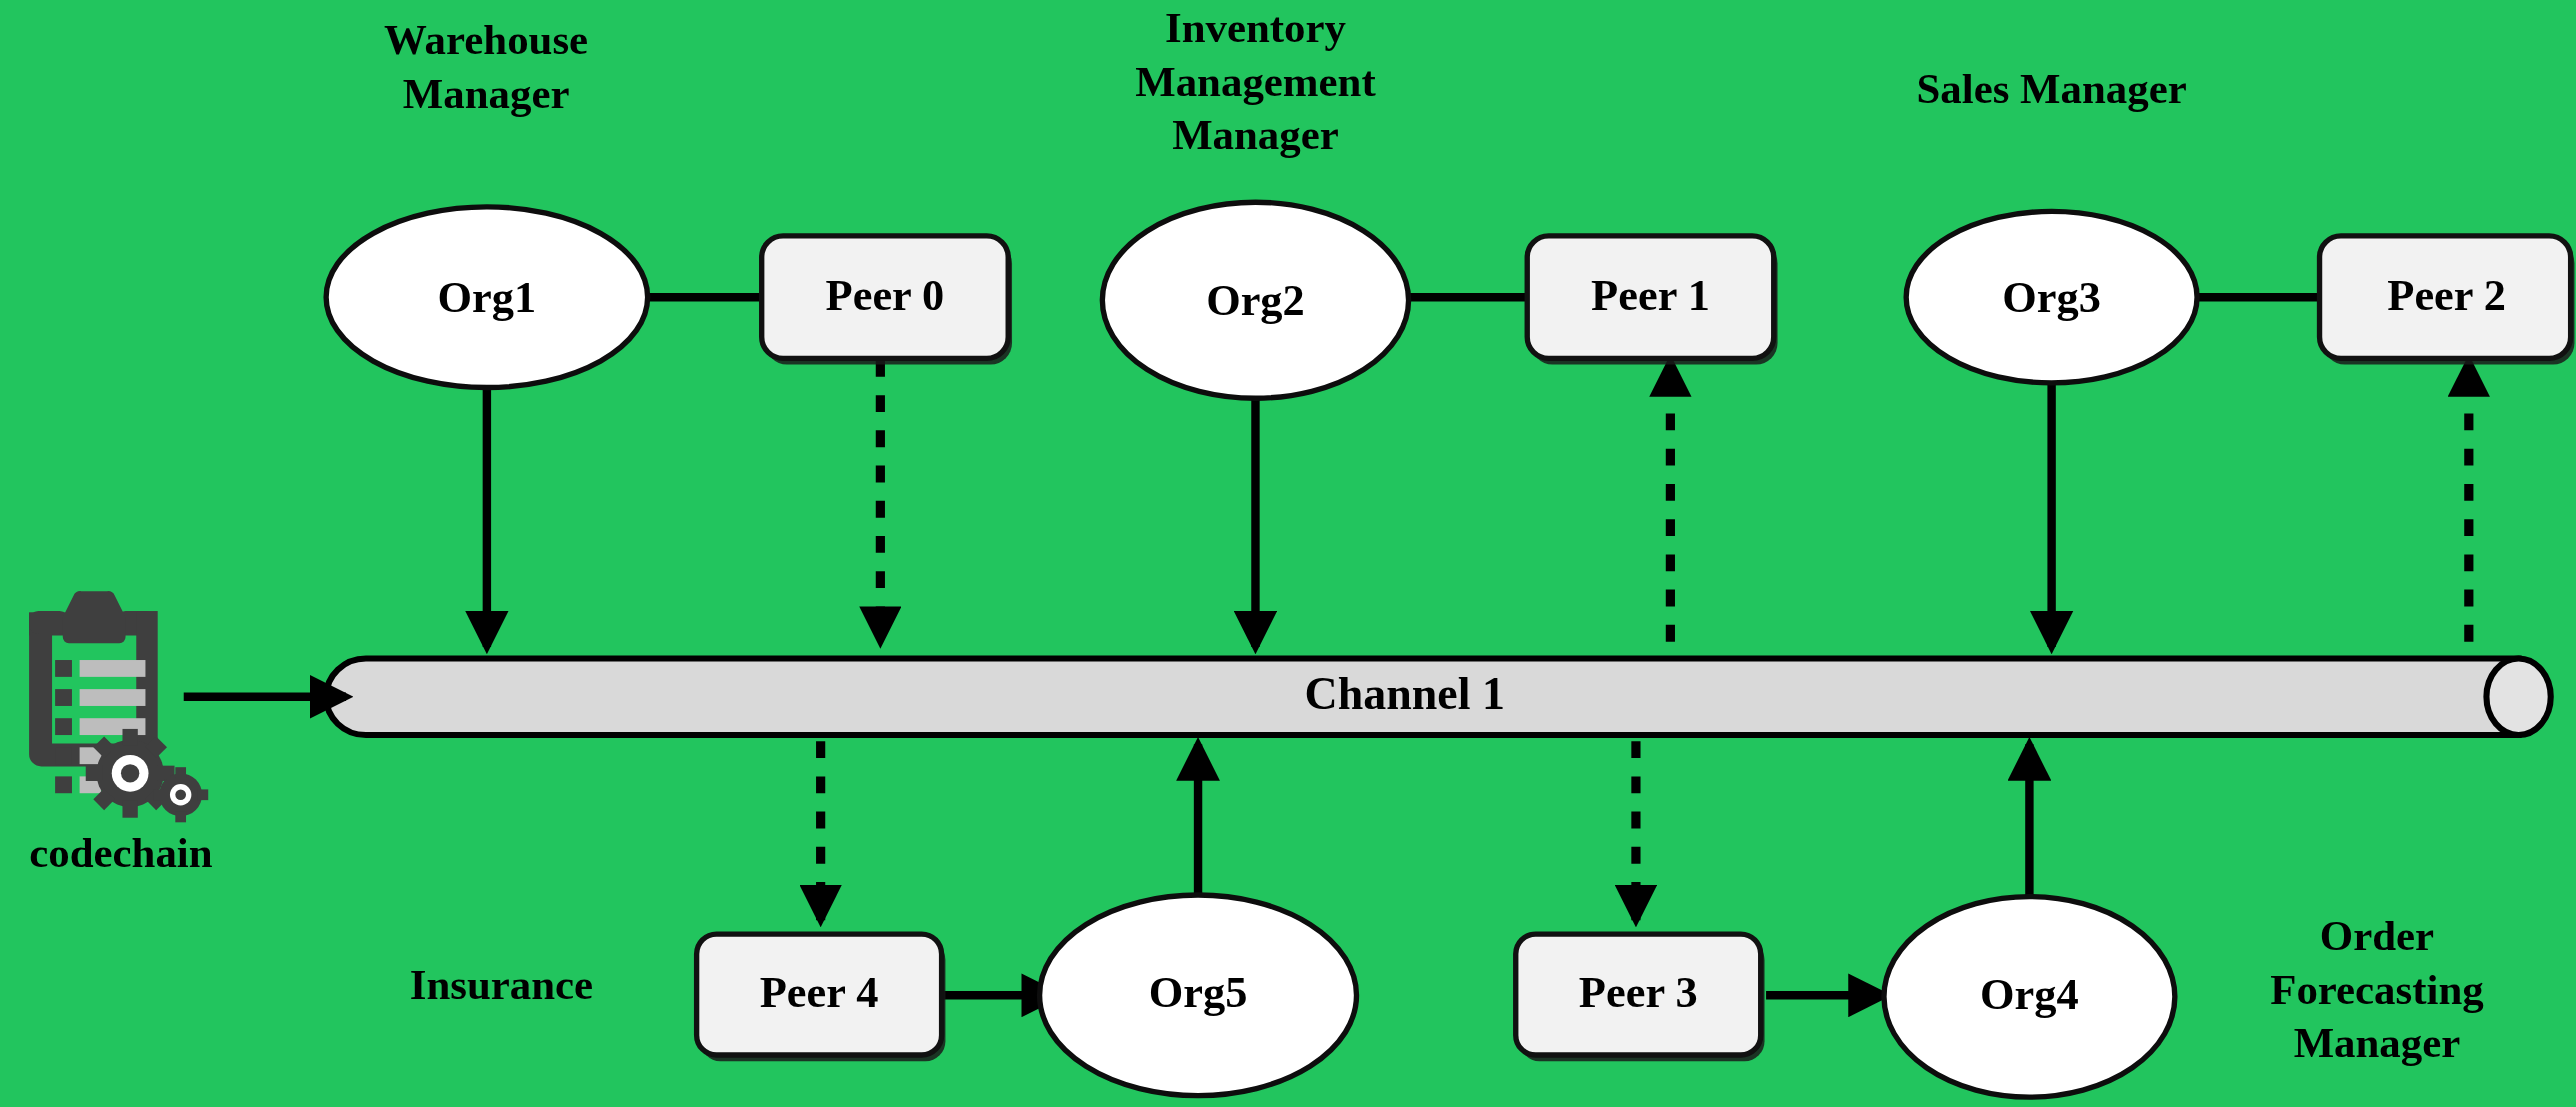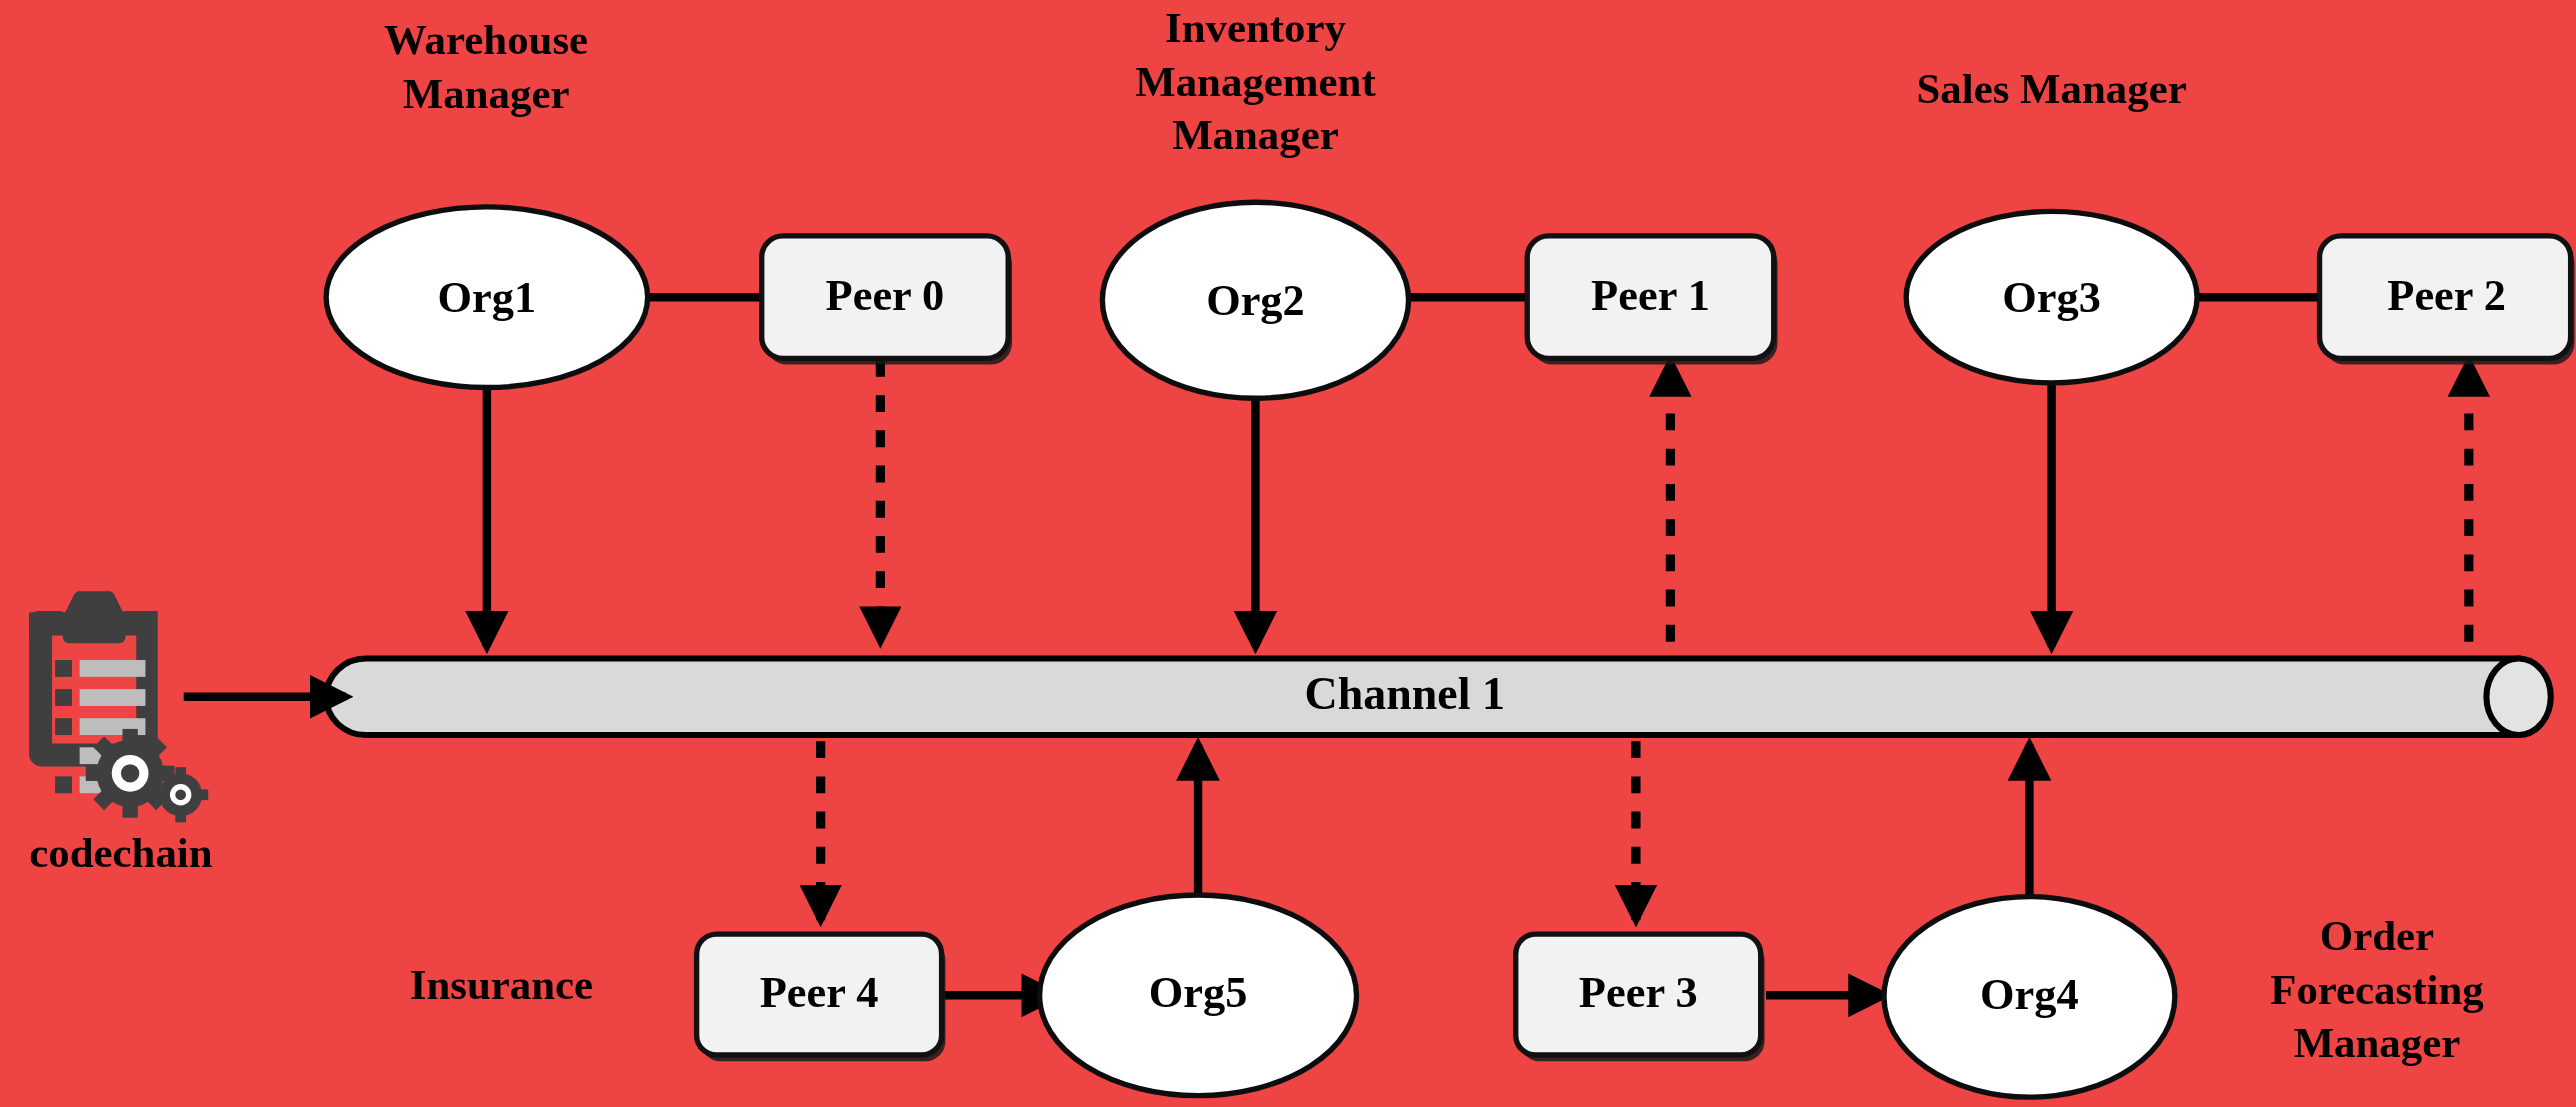--- a/index.html
+++ b/index.html
@@ -17,7 +17,7 @@
     position: relative;
     width: 2576px;
     height: 1108px;
-    background: #ef4444;
+    background: #22c55e;
   }
   svg.canvas {
     position: absolute;

